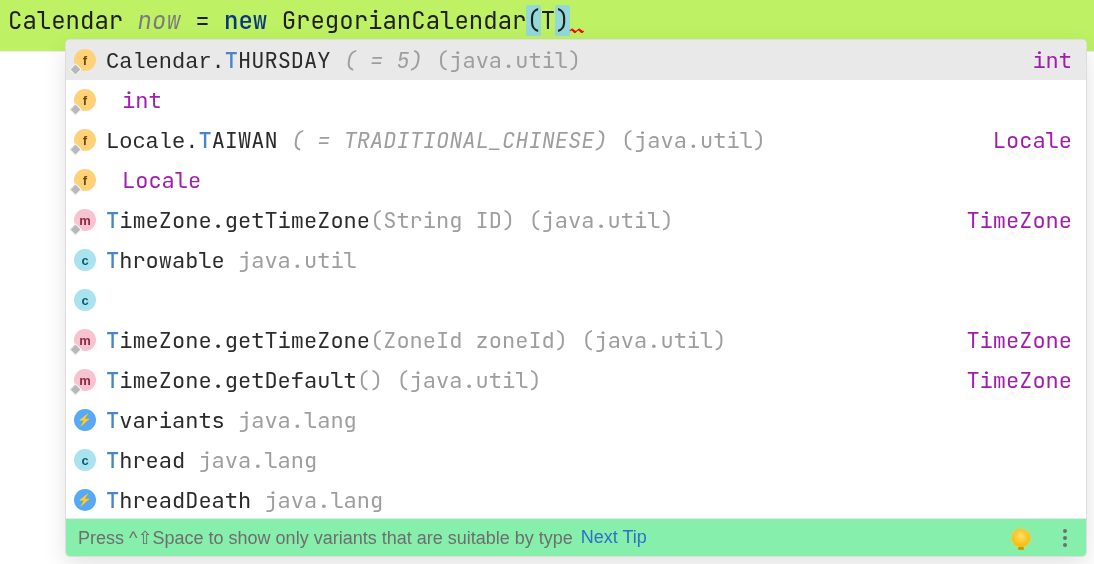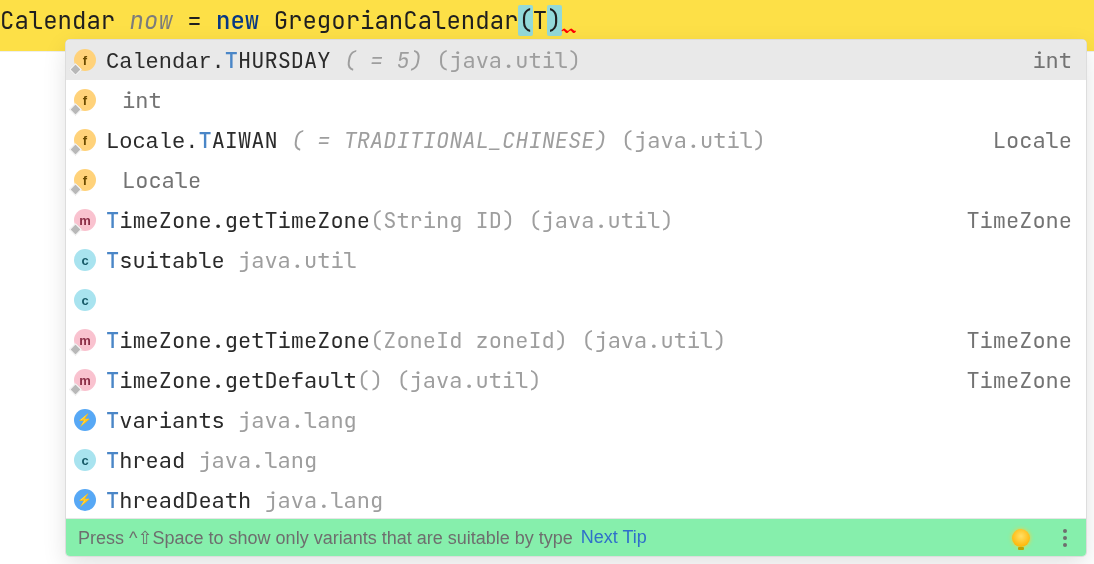--- a/index.html
+++ b/index.html
@@ -13,8 +13,8 @@
     position: relative;
   }
   .editor-line {
-    background: #fde047;
-    padding: 5px 16px 5px 0;
+    background: #bef264;
+    padding: 5px 16px 5px 8px;
     font-size: 24px;
     line-height: 32px;
     white-space: pre;

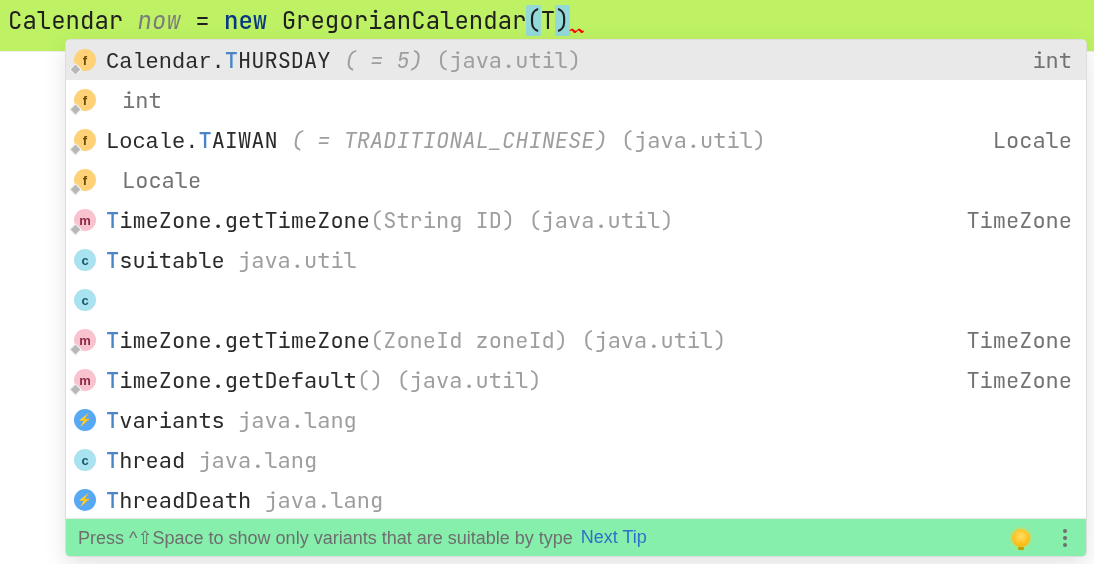--- a/index.html
+++ b/index.html
@@ -96,7 +96,7 @@
   .main .pkg { color: #9e9e9e; }
   .right {
     flex: 0 0 auto;
-    color: #737373;
+    color: #a21caf;
     font-size: 22px;
     margin-left: 16px;
   }

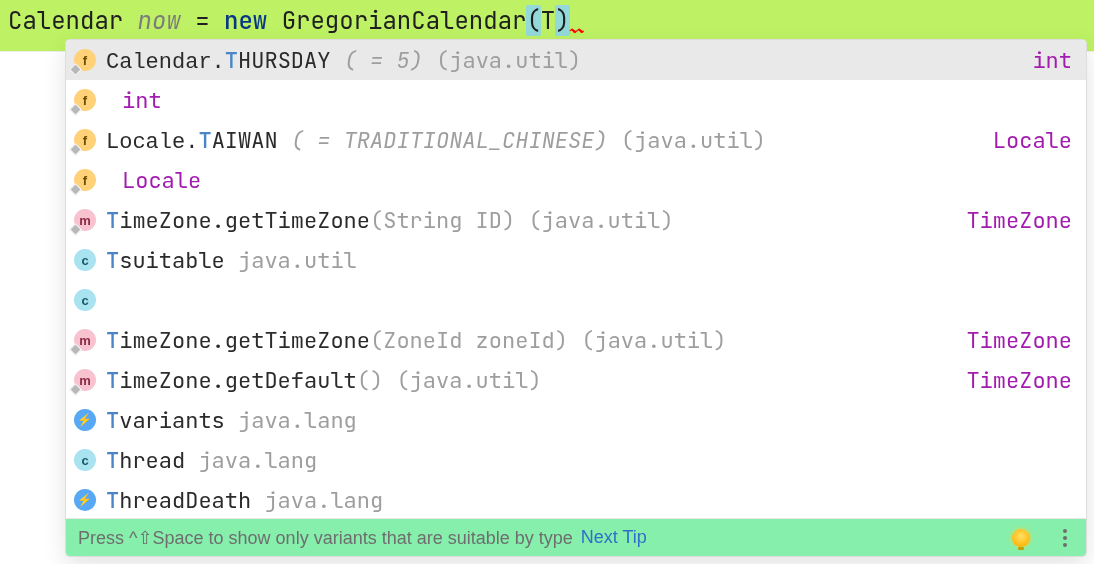--- a/index.html
+++ b/index.html
@@ -161,7 +161,7 @@
       </div>
       <div class="row">
         <span class="icon cls">c</span>
-        <span class="main"><span class="t-hl">T</span><span>suitable</span><span>  </span><span class="pkg">java.util</span></span>
+        <span class="main"><span class="t-hl">T</span><span>hrowable</span><span>  </span><span class="pkg">java.util</span></span>
       </div>
       <div class="row">
         <span class="icon cls">c</span>

